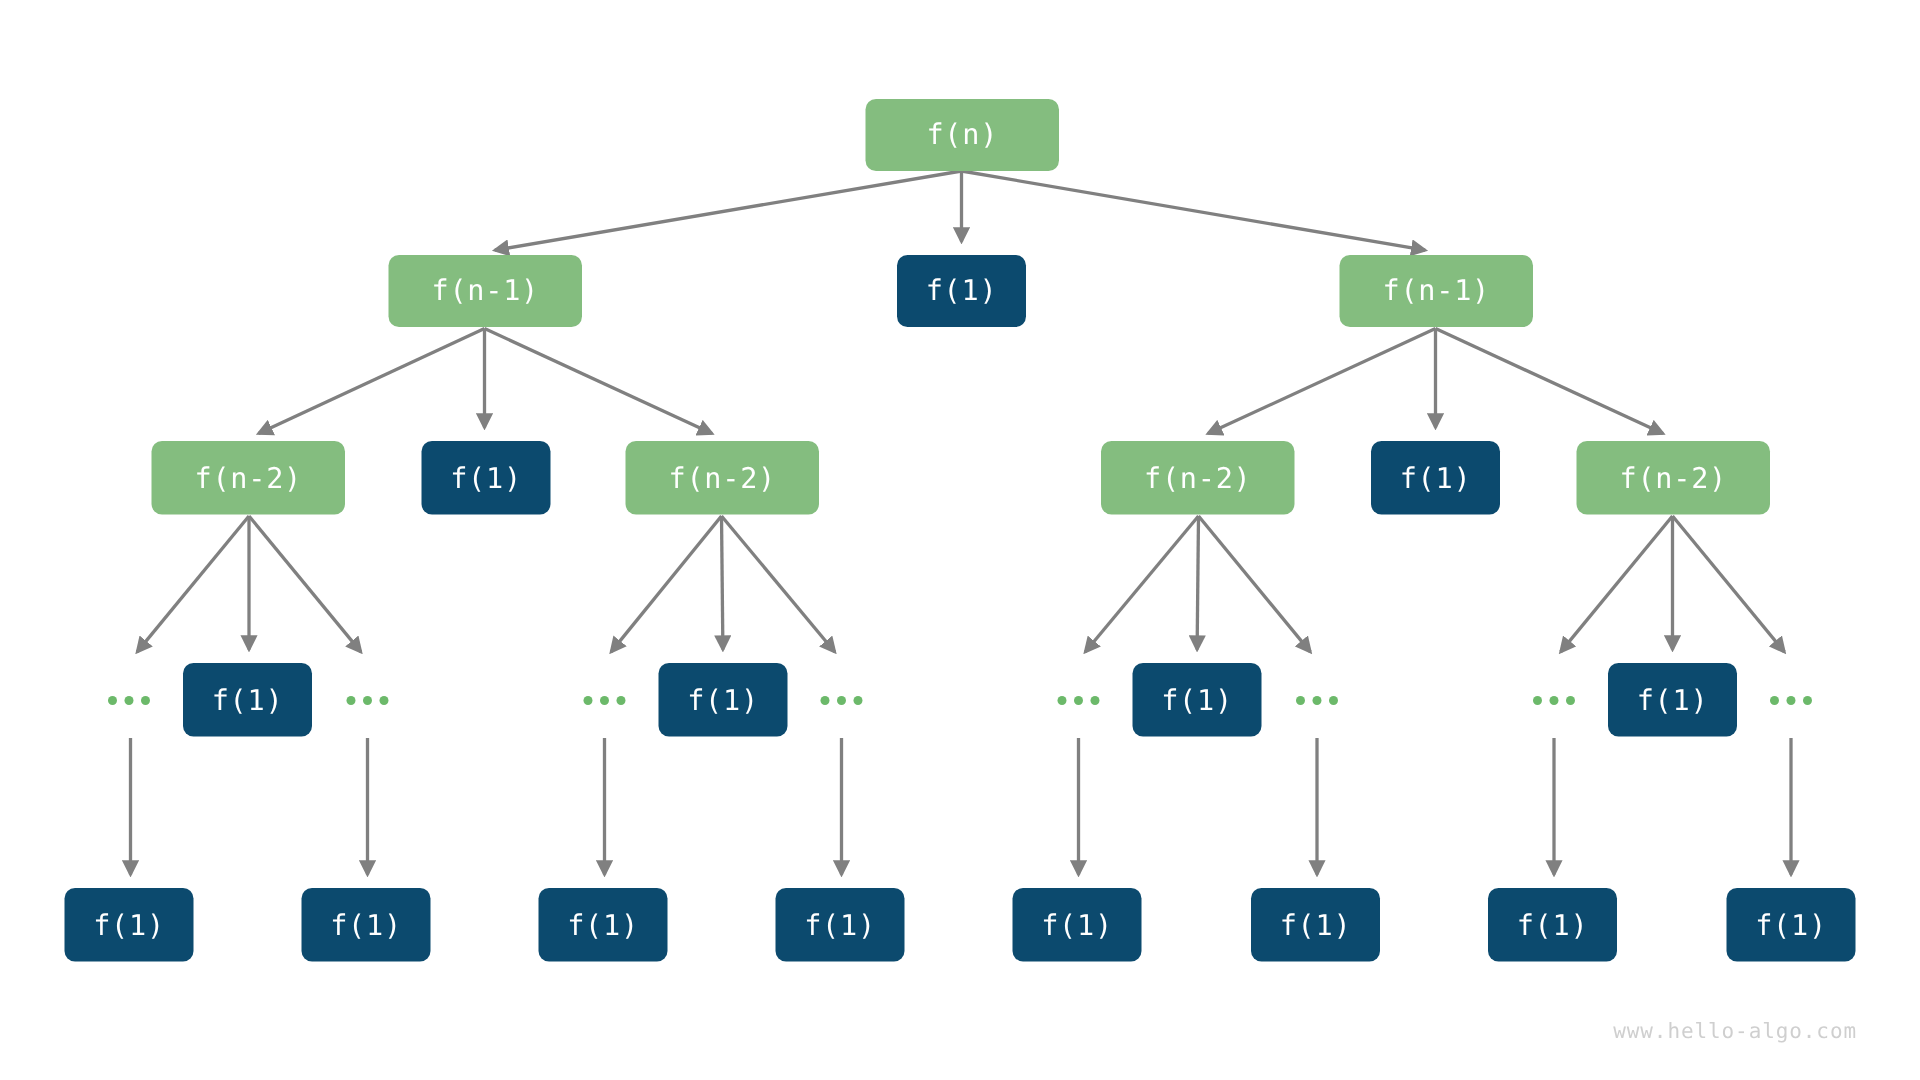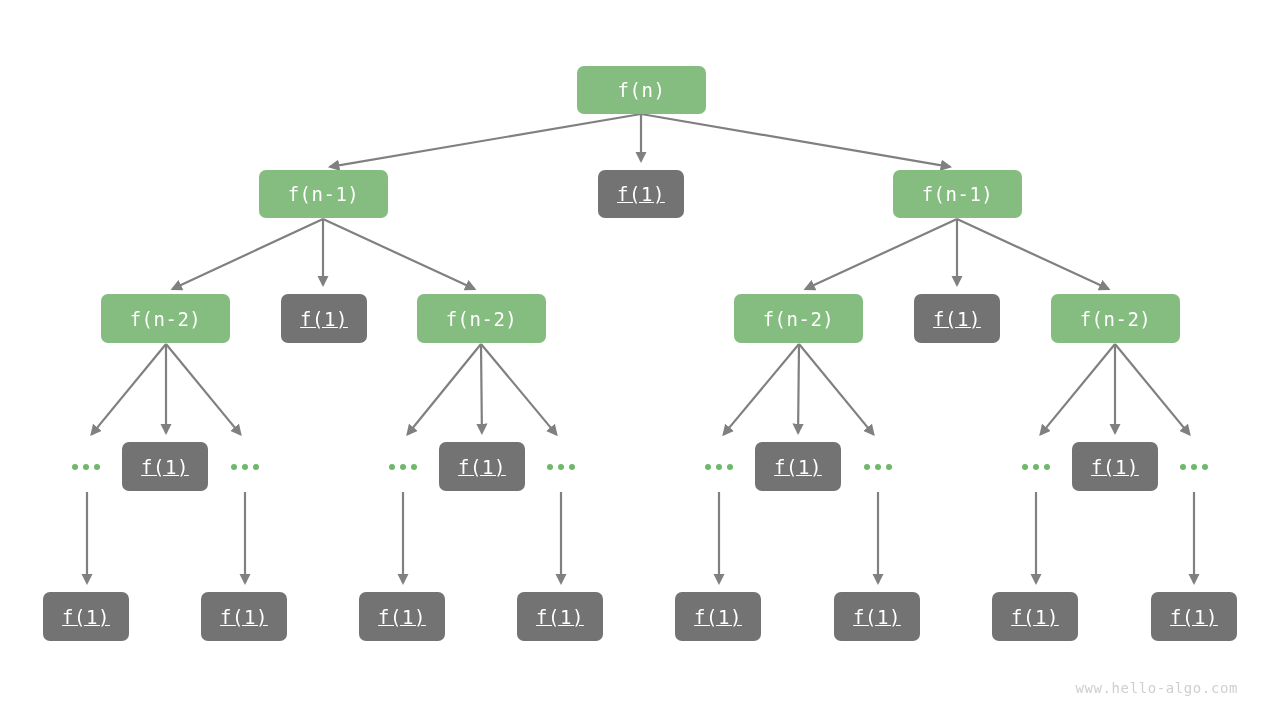--- a/index.html
+++ b/index.html
@@ -47,7 +47,7 @@
     box-sizing: border-box;
   }
   .node.green { background: #84bd7f; }
-  .node.teal  { background: #737373; text-decoration: underline; }
+  .node.teal  { background: #0c4a6e; }
 
   .ellipsis {
     position: absolute;

